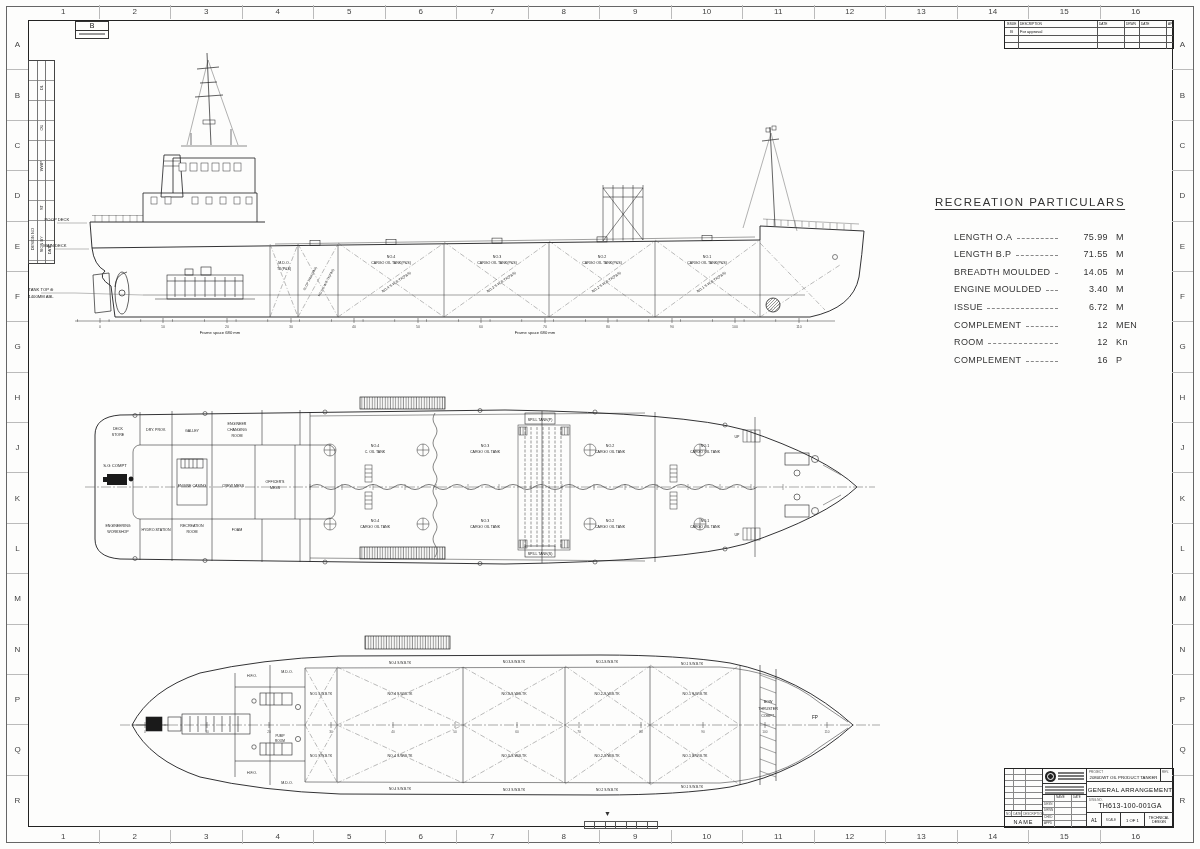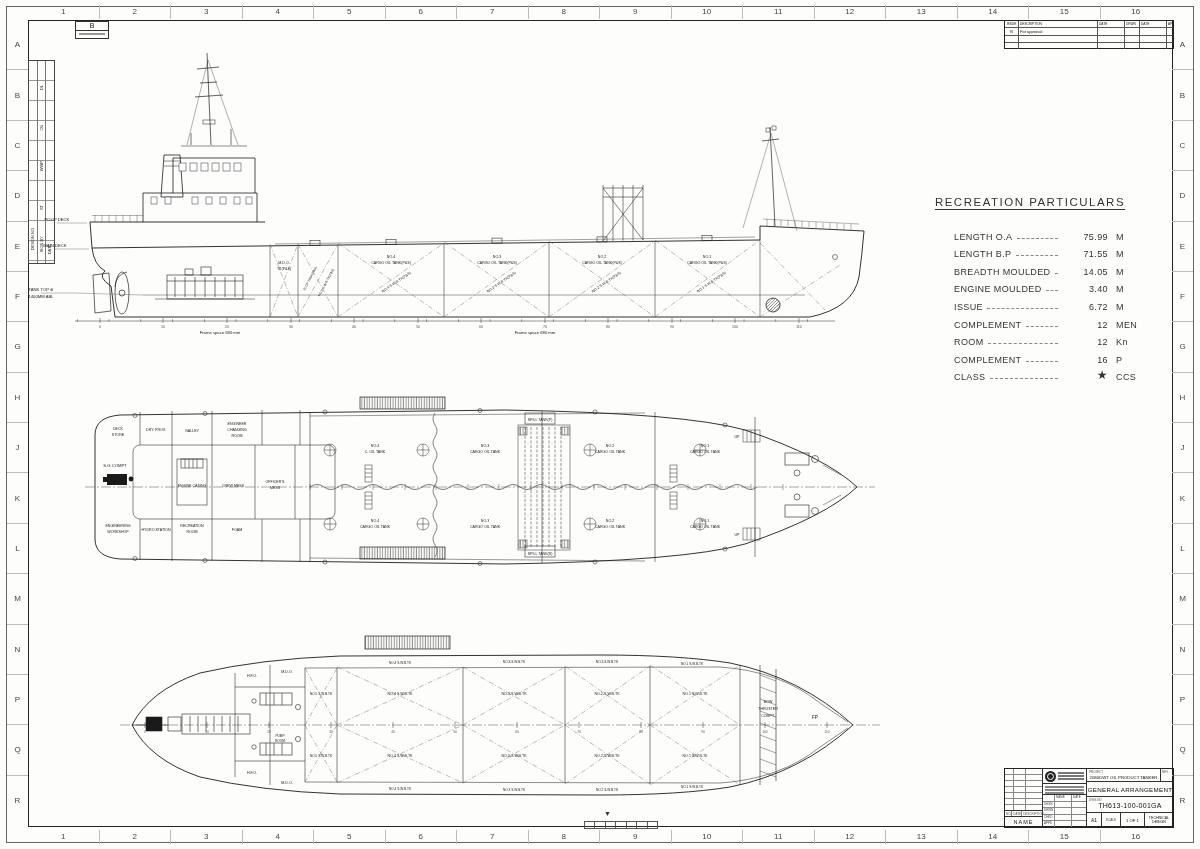--- a/index.html
+++ b/index.html
@@ -660,12 +660,6 @@
         <span class="pp-val">16</span>
         <span class="pp-unit">P</span>
       </div>
-    <div class="pp-row">
-        <span>CLASS</span>
-        <span class="pp-leader"></span>
-        <span class="pp-val star">★</span>
-        <span class="pp-unit">CCS</span>
-      </div>
   </div>
 
   <div class="abs" id="tb">

